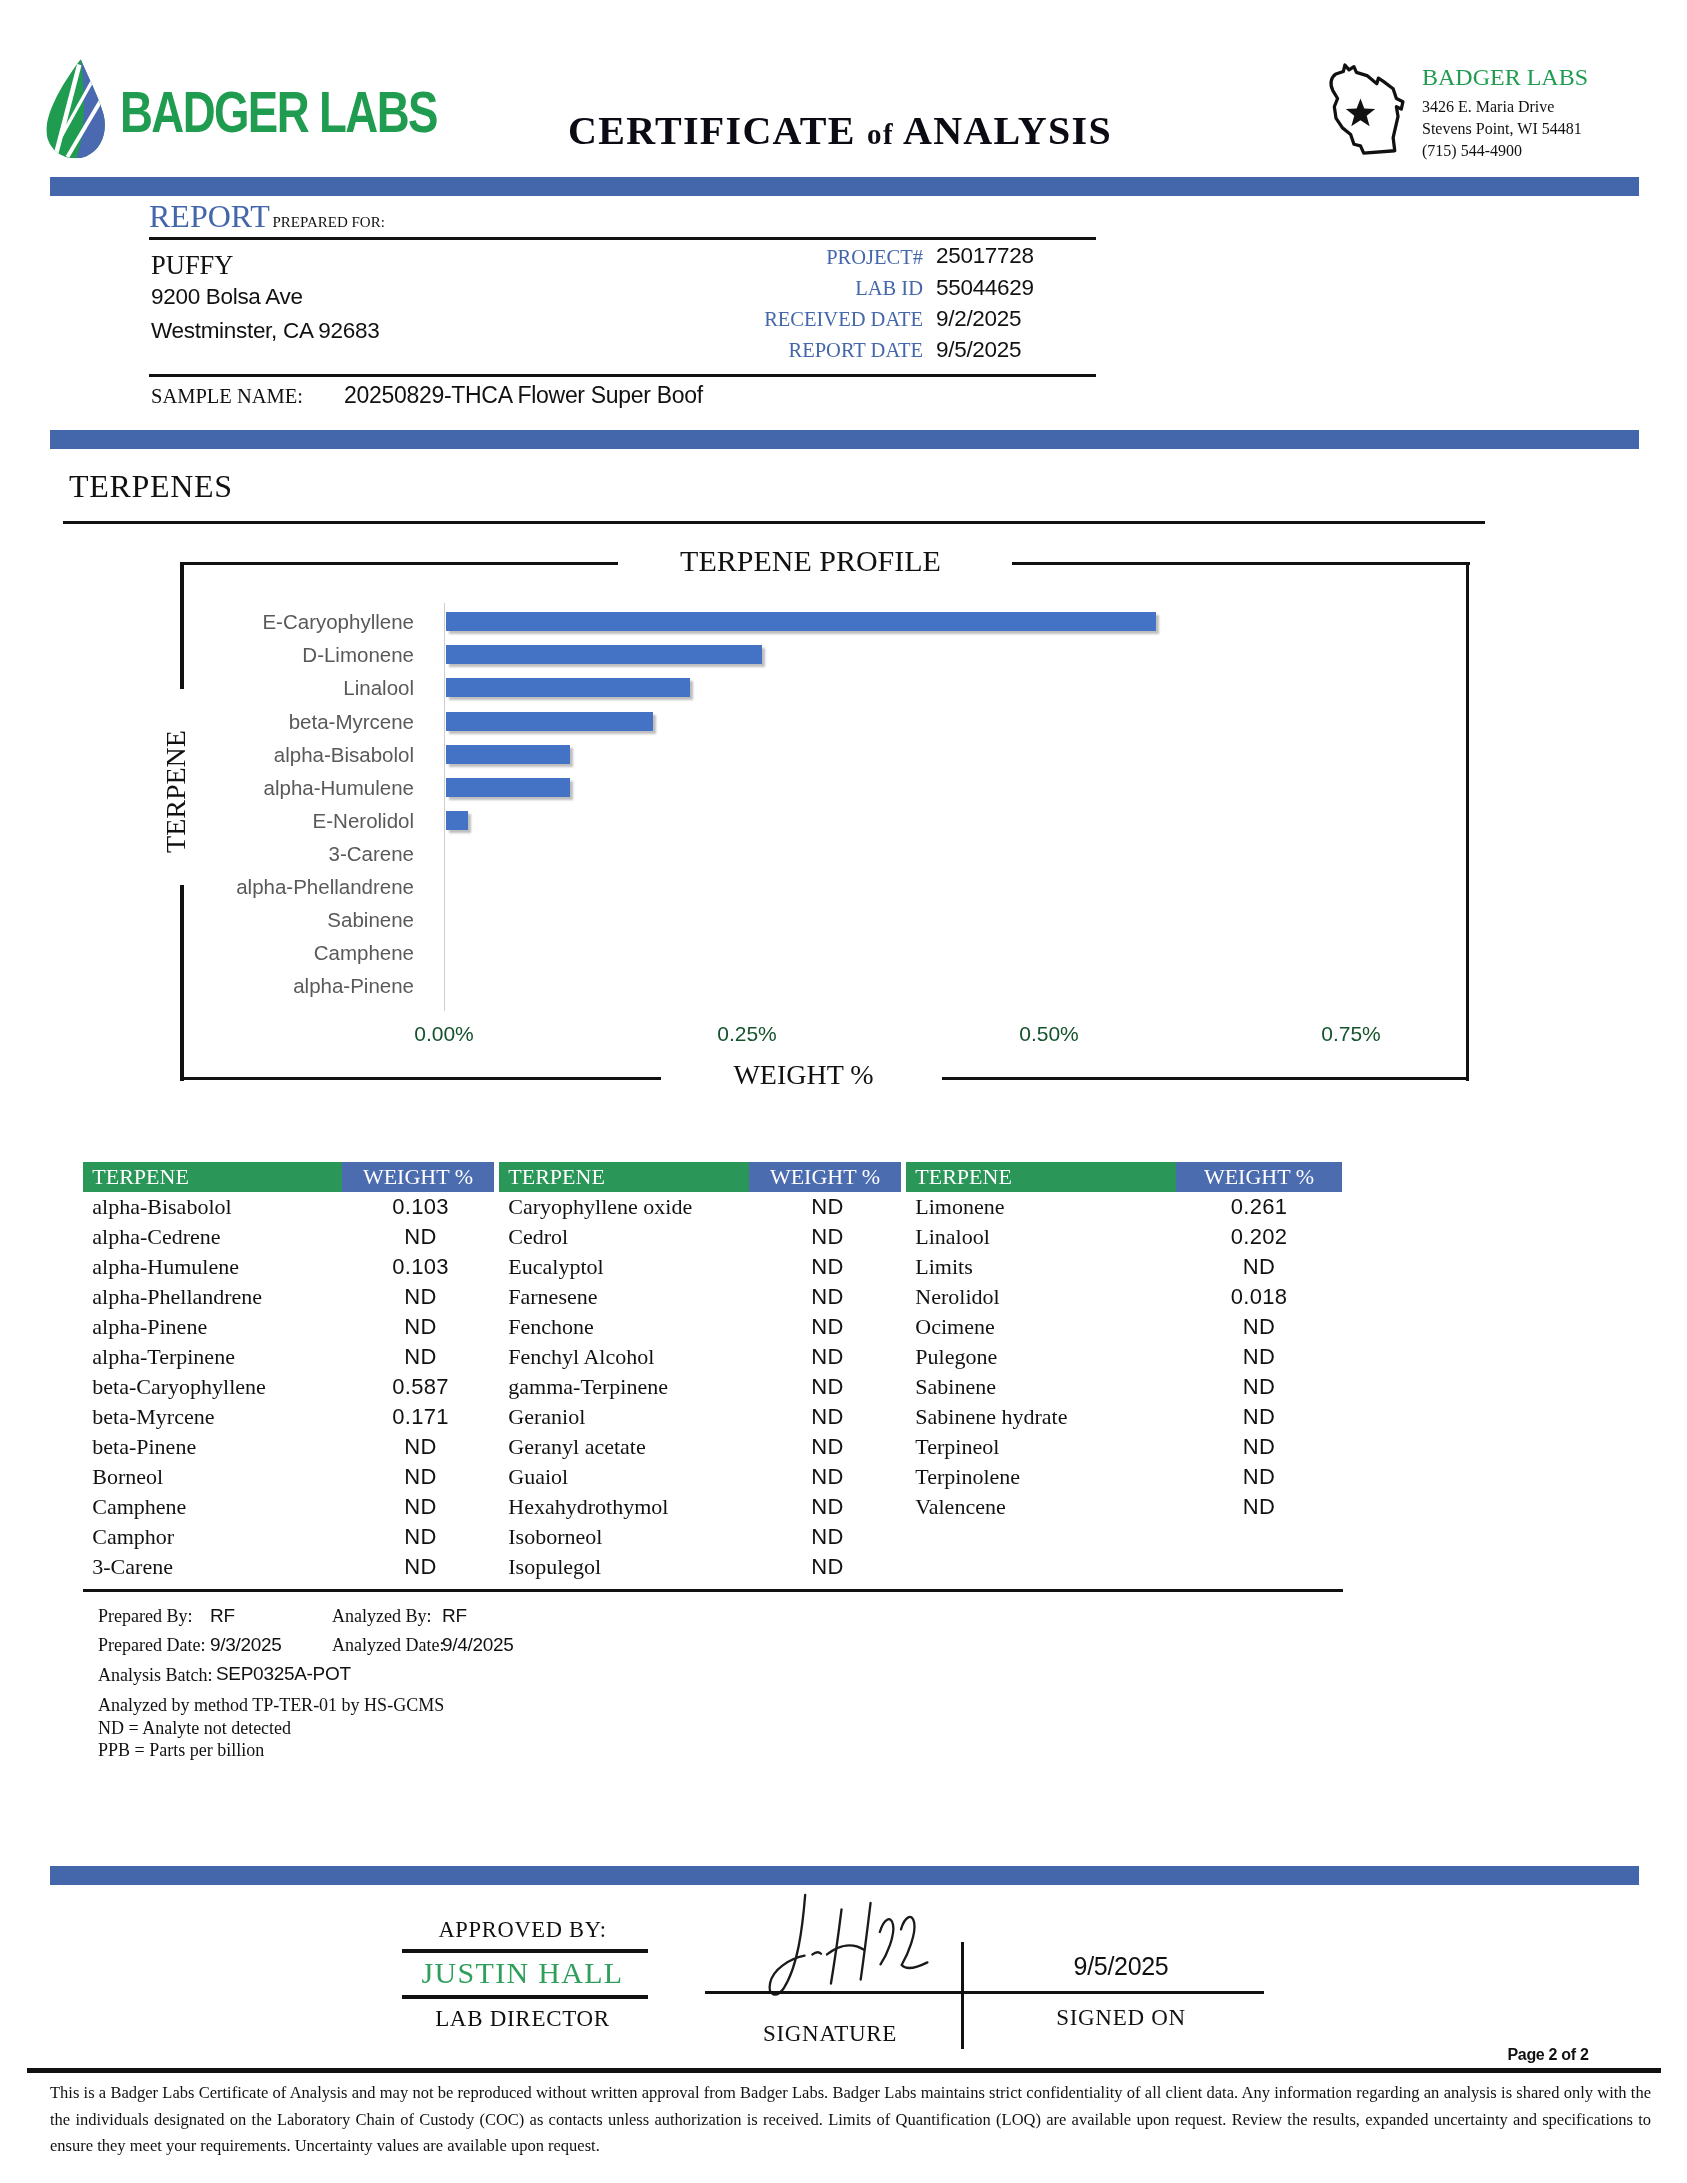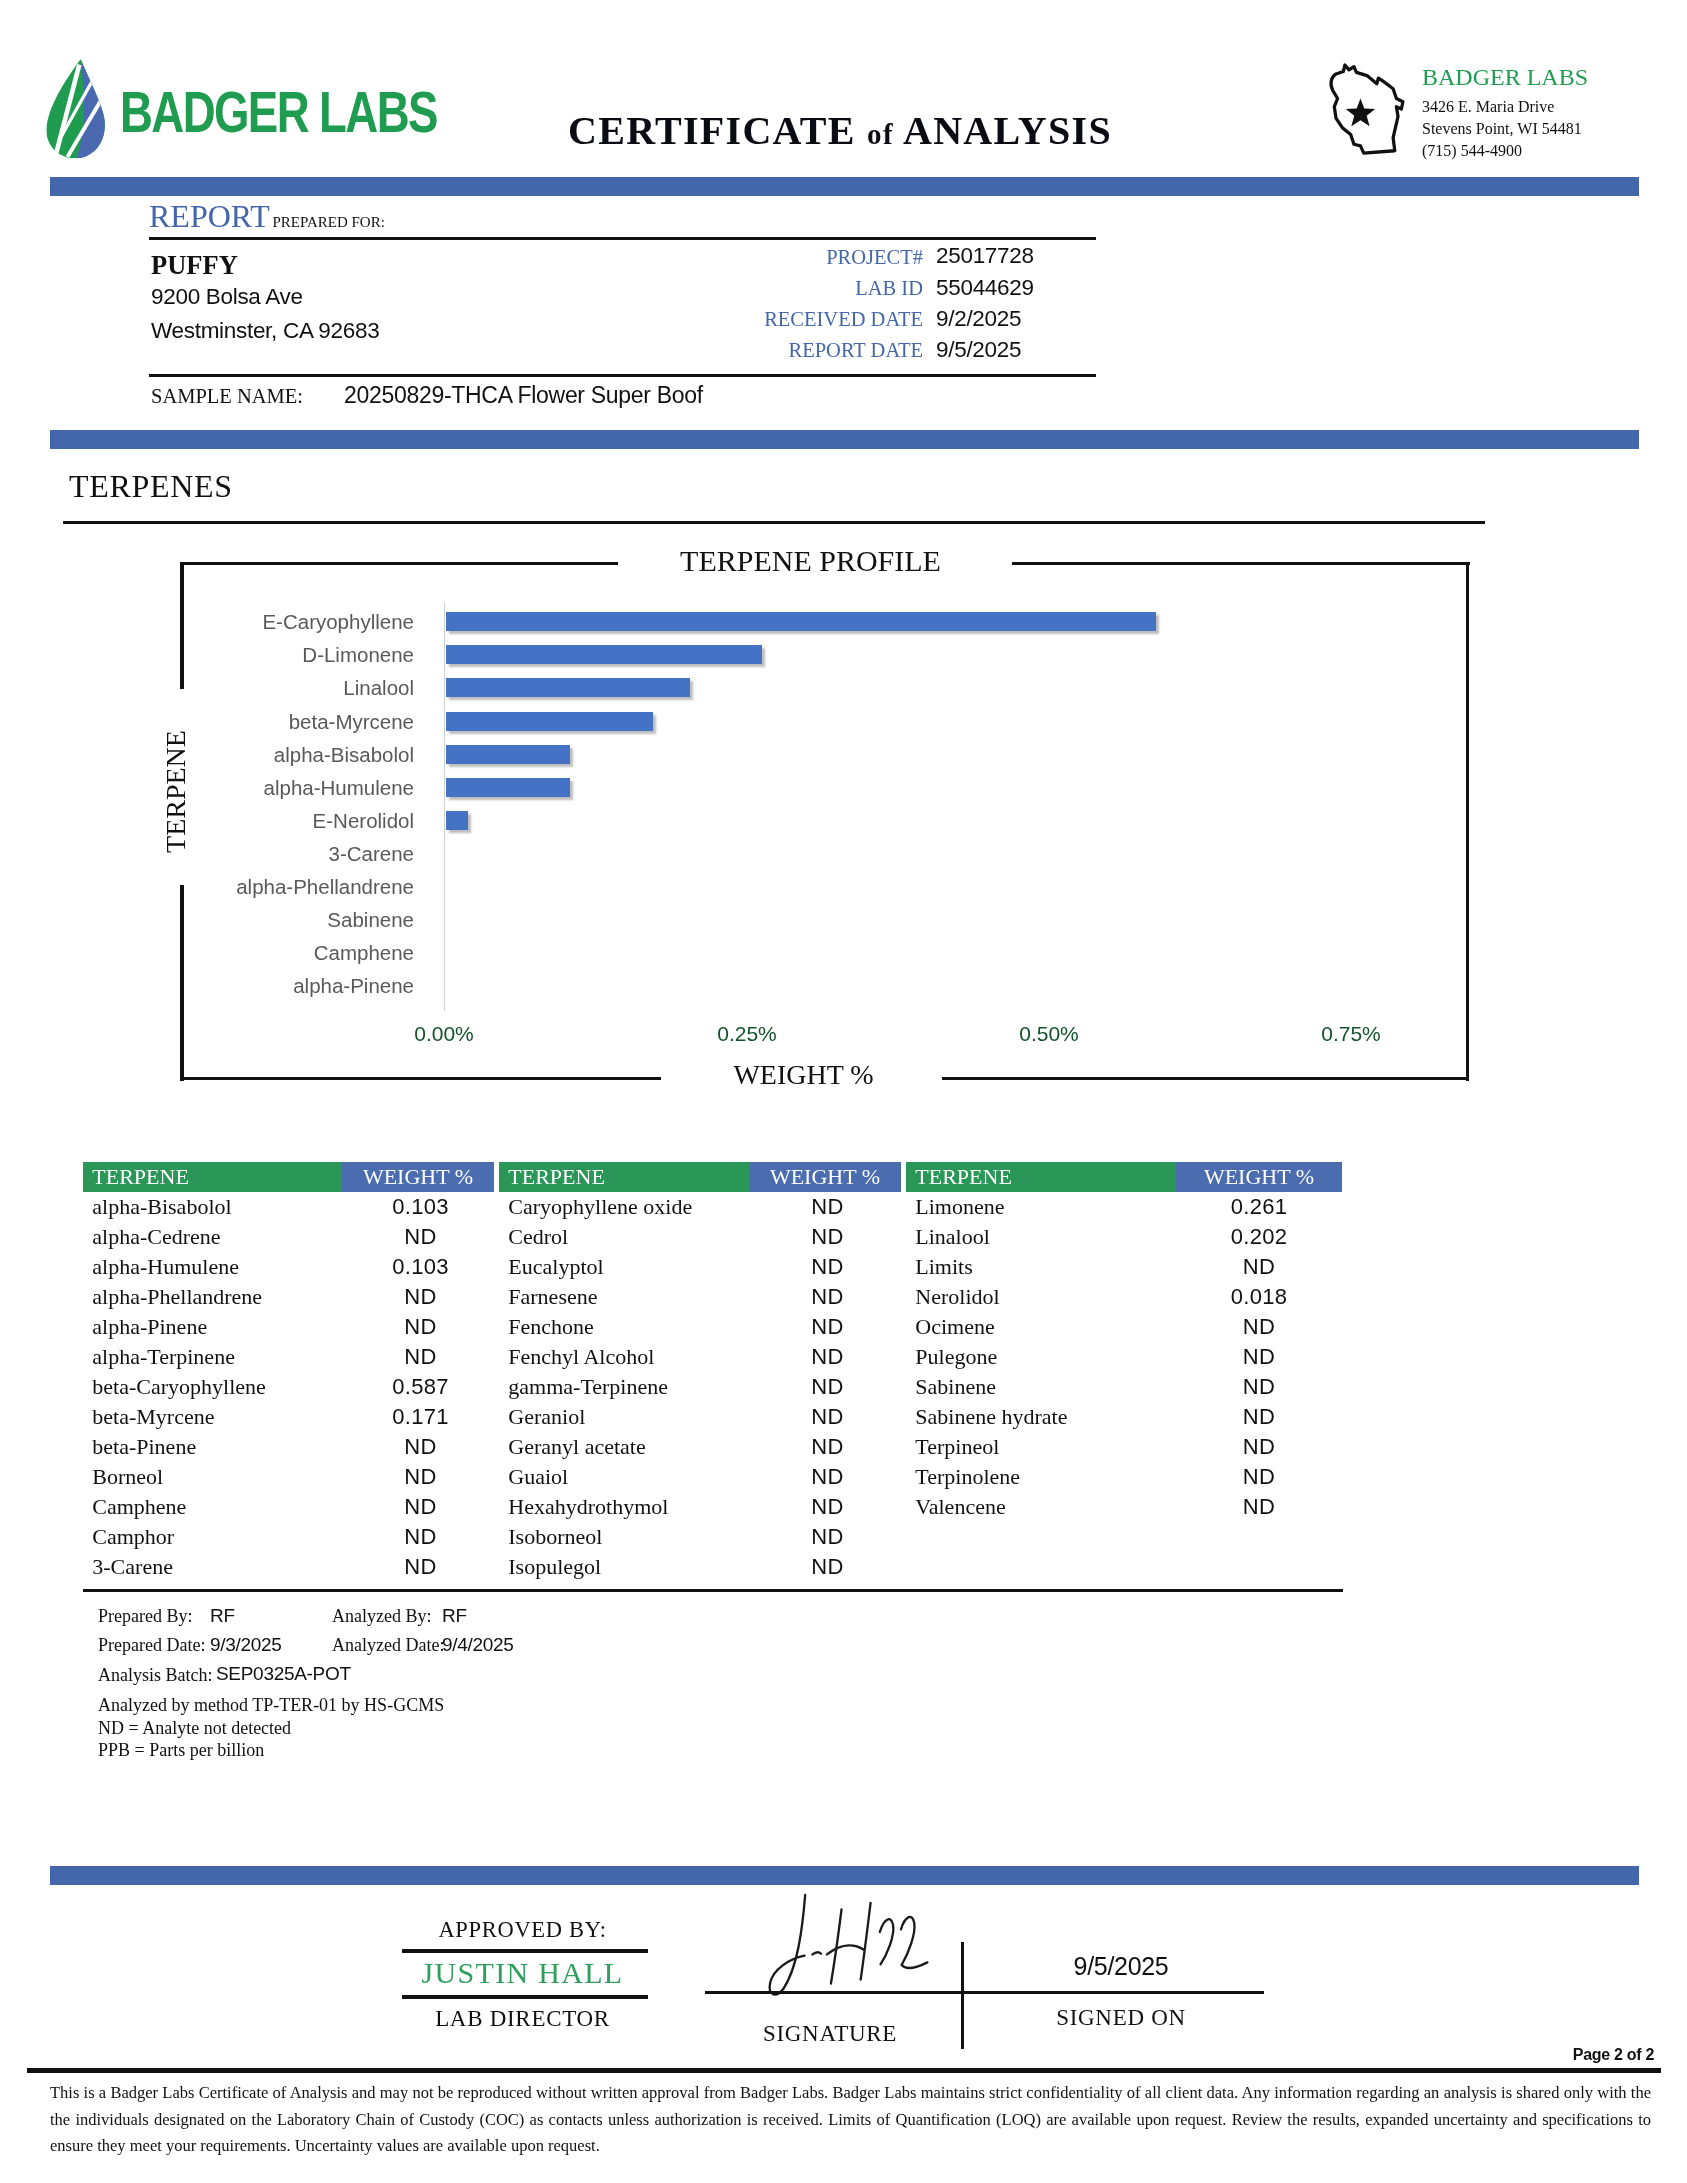--- a/index.html
+++ b/index.html
@@ -25,7 +25,7 @@
   .rep-h1{color:#4466ab;font-size:32px;}
   .rep-h2{color:#111;font-size:15px;}
   .rule{background:#111;height:3.3px;}
-  .client-name{font-weight:700;font-size:26.5px;}
+  .client-name{font-weight:400;font-size:26.5px;}
   .val-sans{font-family:"Liberation Sans",sans-serif;letter-spacing:-0.3px;}
   .field-label{color:#4466ab;font-size:20.5px;}
   .field-value{font-size:22.5px;}

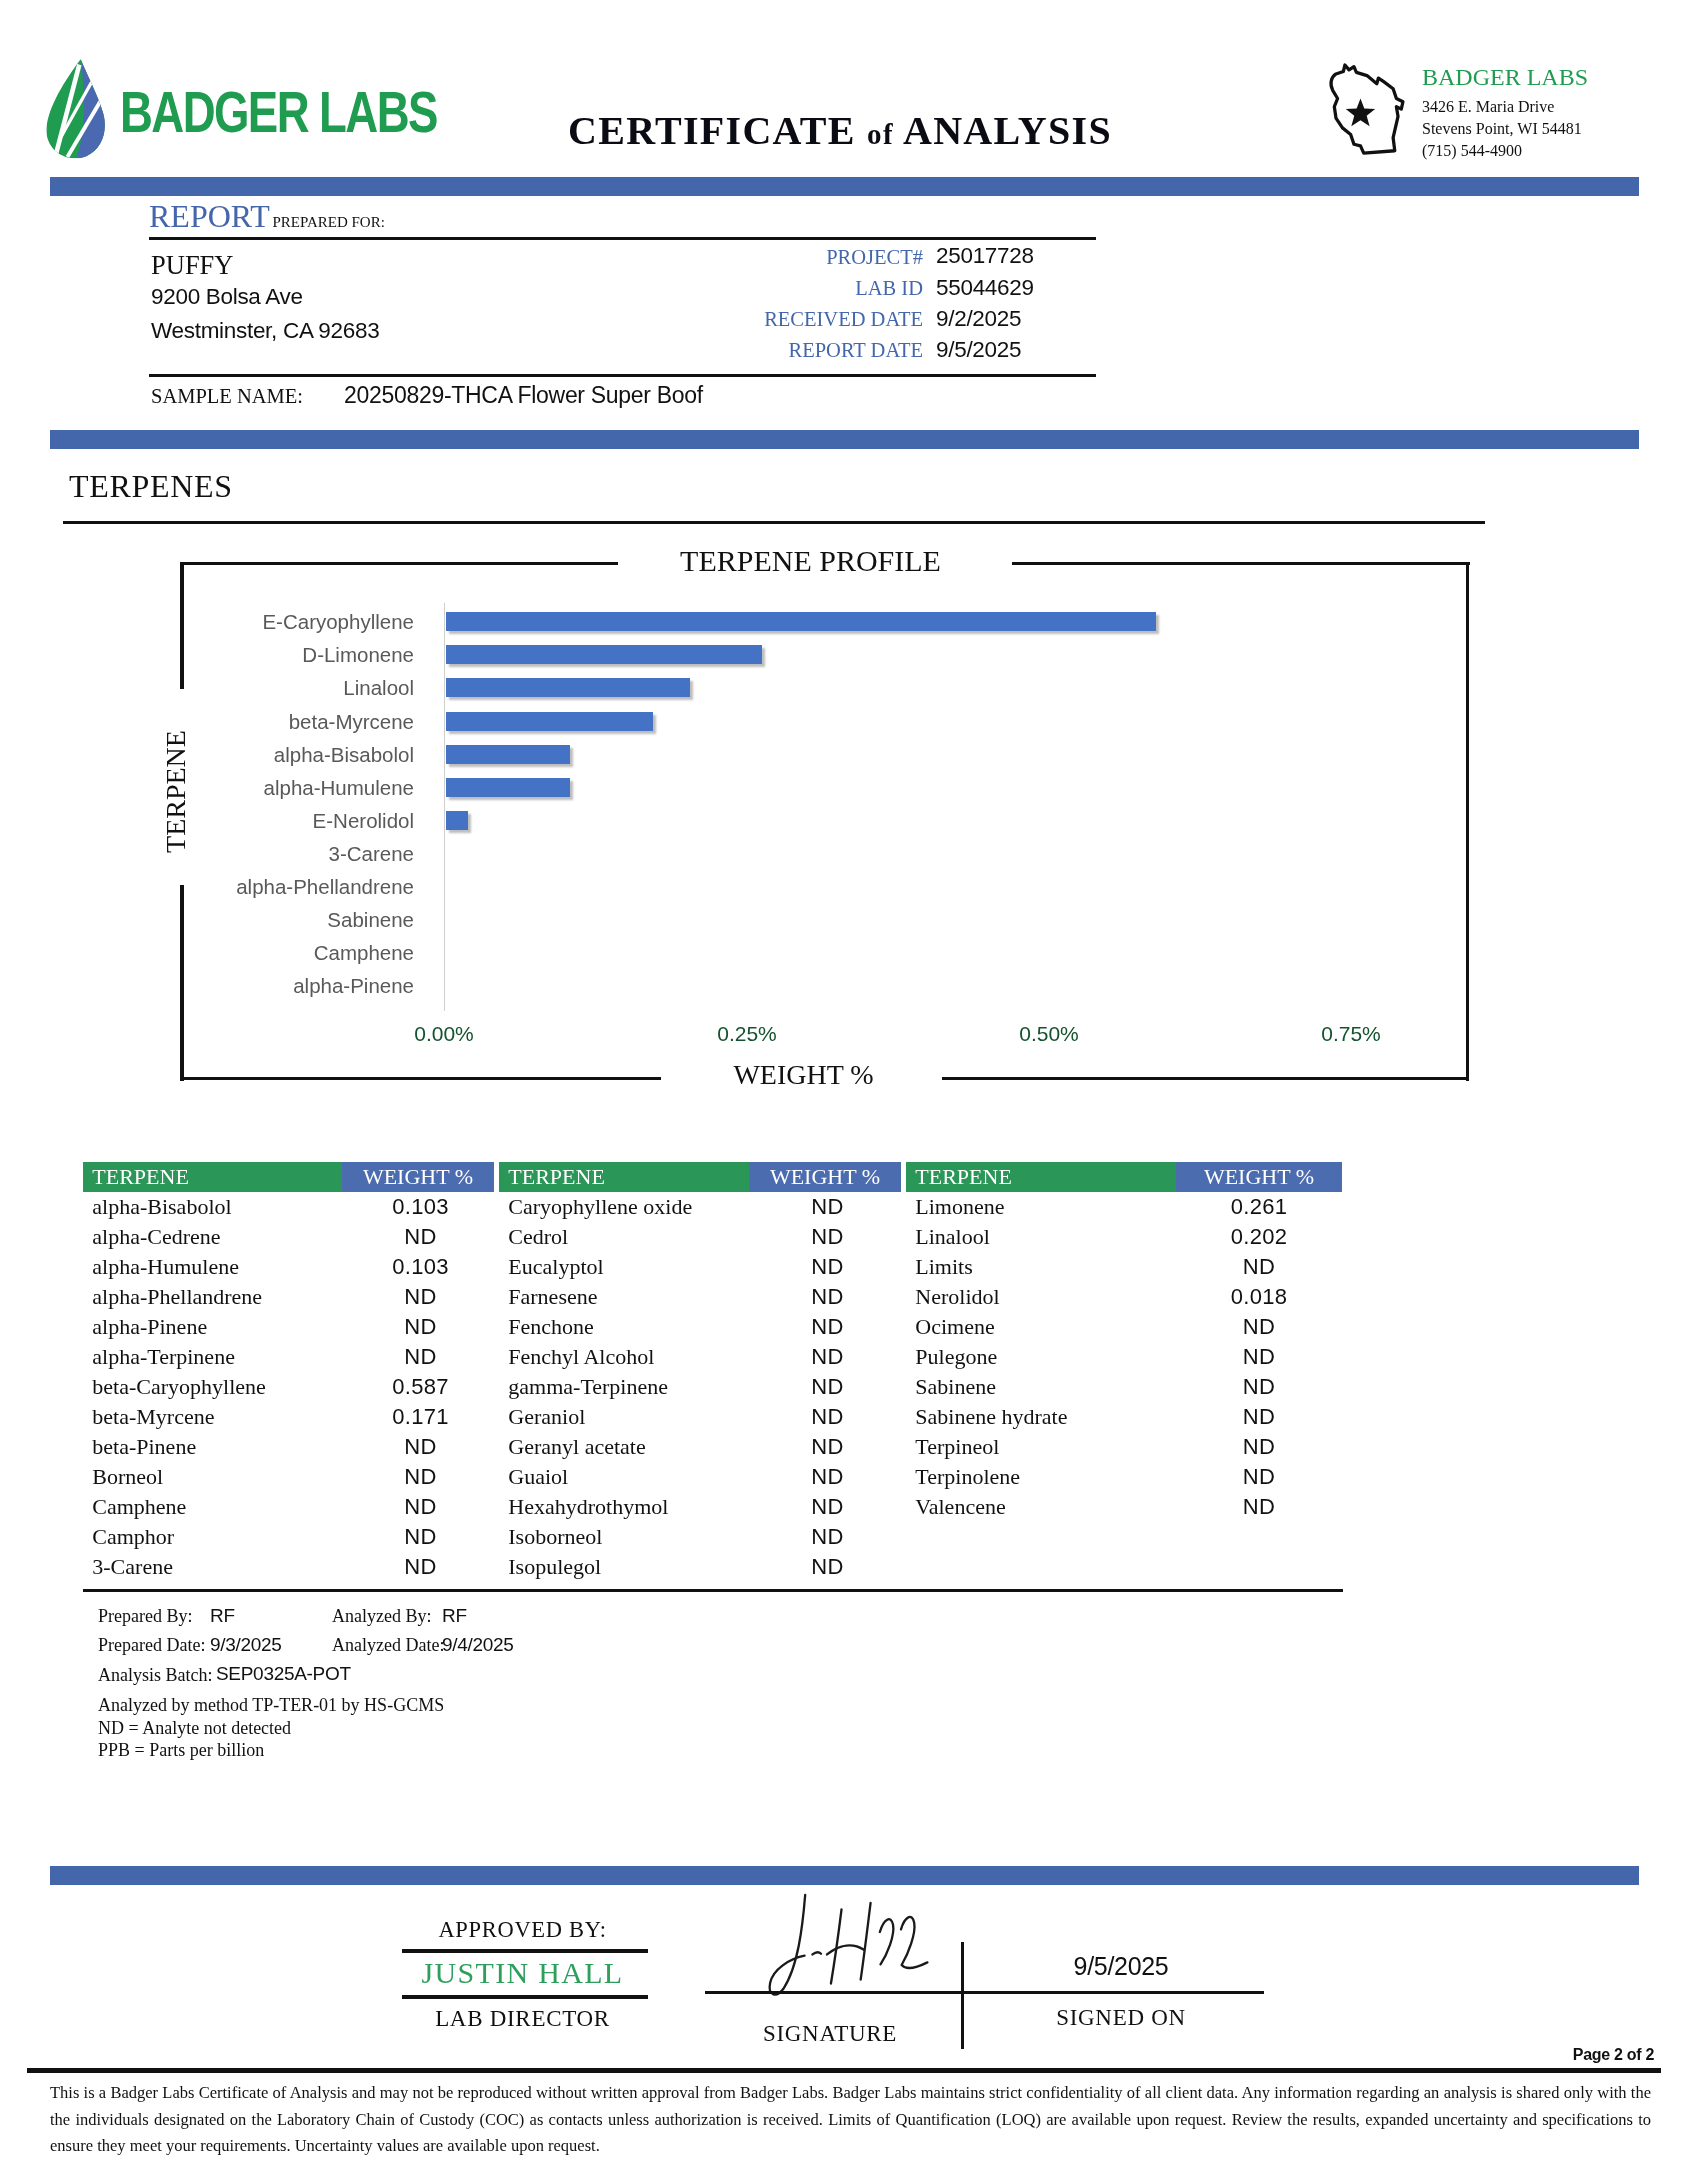--- a/index.html
+++ b/index.html
@@ -26,7 +26,7 @@
   .rep-h2{color:#111;font-size:15px;}
   .rule{background:#111;height:3.3px;}
   .client-name{font-weight:400;font-size:26.5px;}
-  .val-sans{font-family:"Liberation Sans",sans-serif;letter-spacing:-0.3px;}
+  .val-sans{font-family:"Liberation Sans",sans-serif;letter-spacing:-0.3px;text-align:center;}
   .field-label{color:#4466ab;font-size:20.5px;}
   .field-value{font-size:22.5px;}
 

